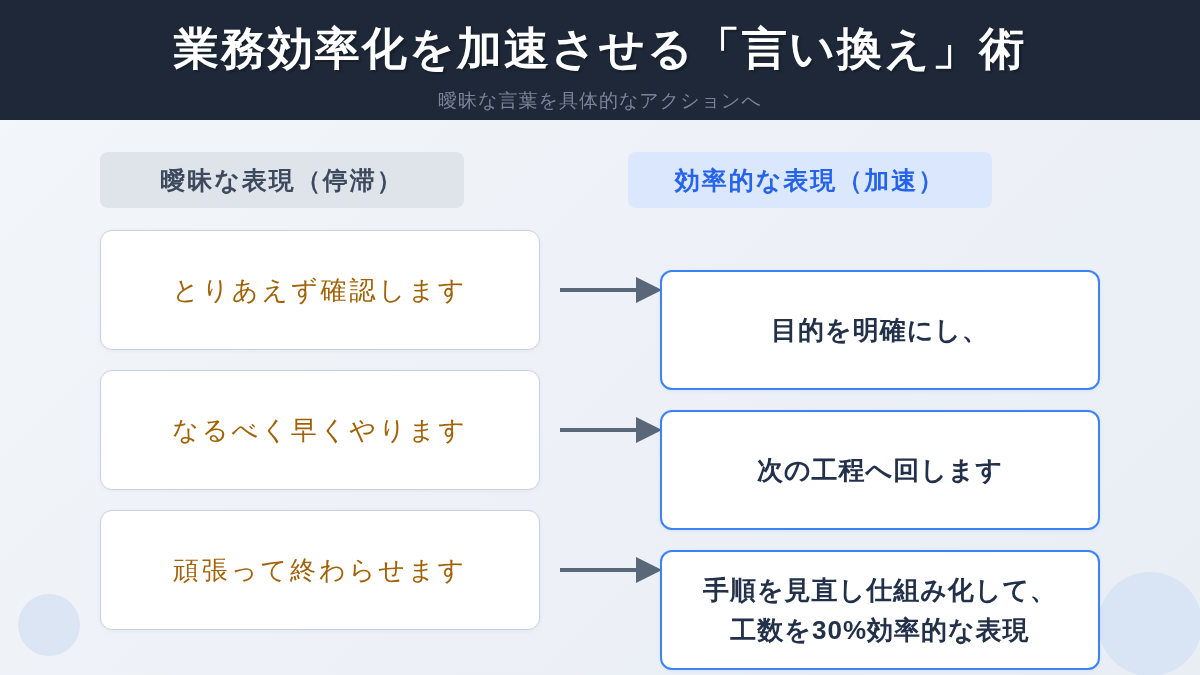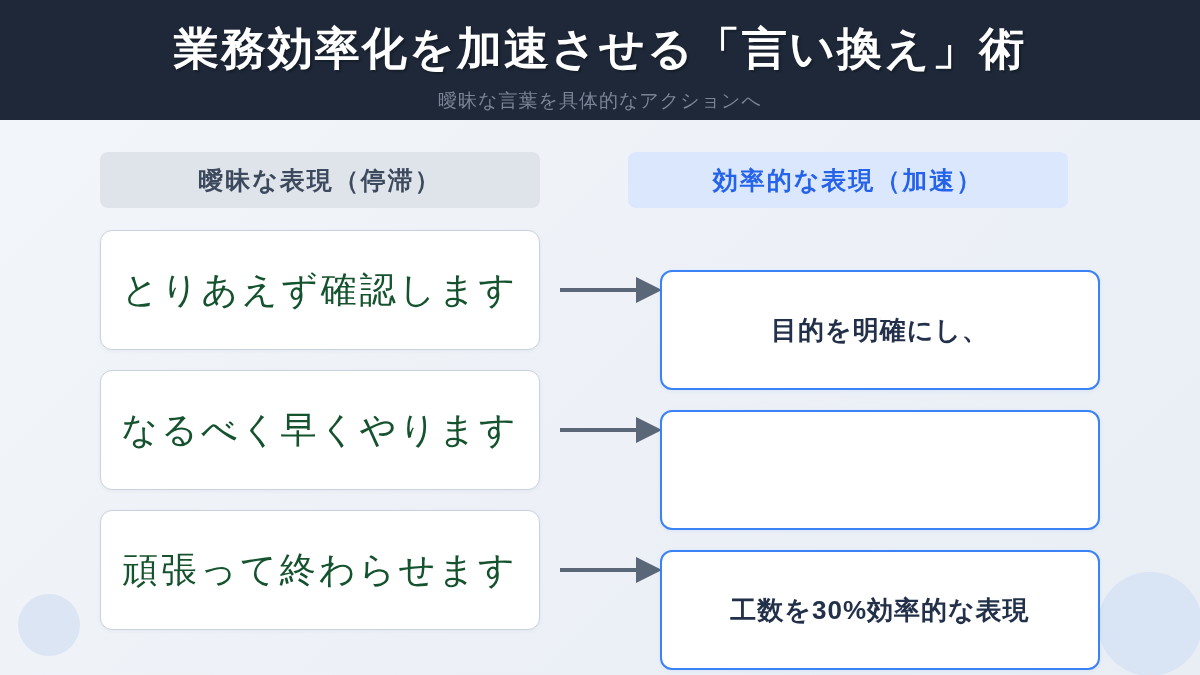--- a/index.html
+++ b/index.html
@@ -55,7 +55,7 @@
   .col-header {
     position: absolute;
     top: 152px;
-    width: 440px; height: 56px;
+    width: 364px; height: 56px;
     border-radius: 8px;
     display: flex;
     align-items: center;

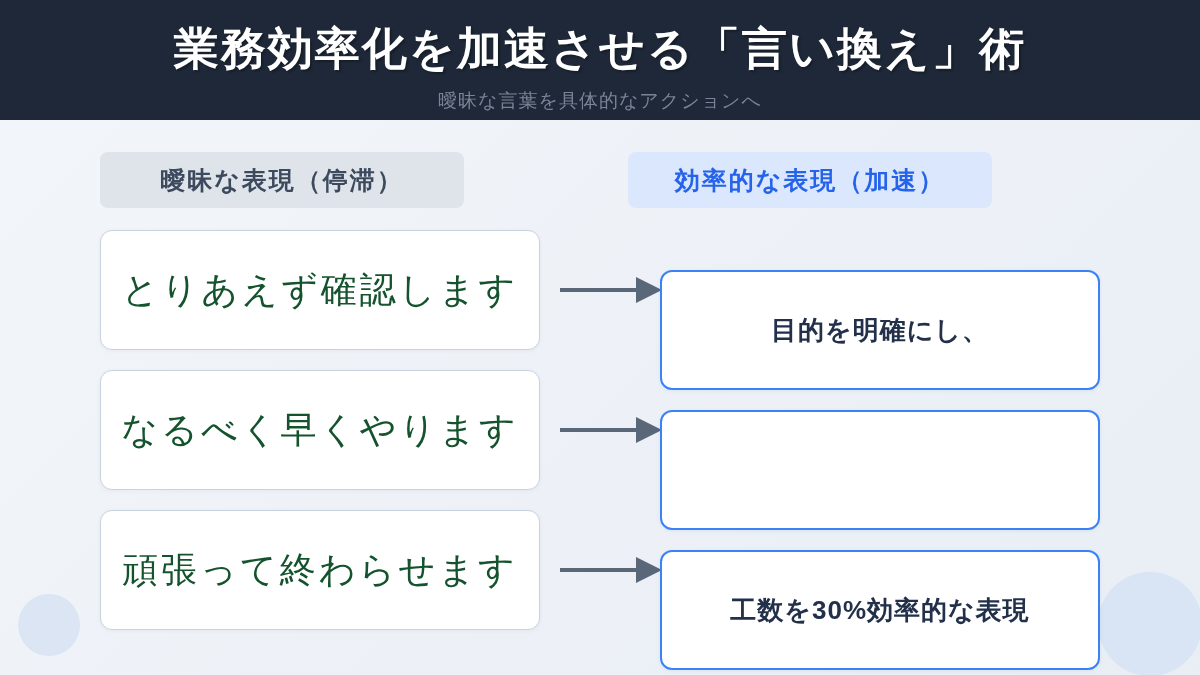--- a/index.html
+++ b/index.html
@@ -91,8 +91,8 @@
     left: 100px;
     border: 1px solid #c9d3df;
     box-shadow: 0 1px 4px rgba(30,42,59,0.05);
-    color: #14532d;
-    font-size: 36px;
+    color: #a16207;
+    font-size: 26px;
     letter-spacing: 3px;
     white-space: nowrap;
   }

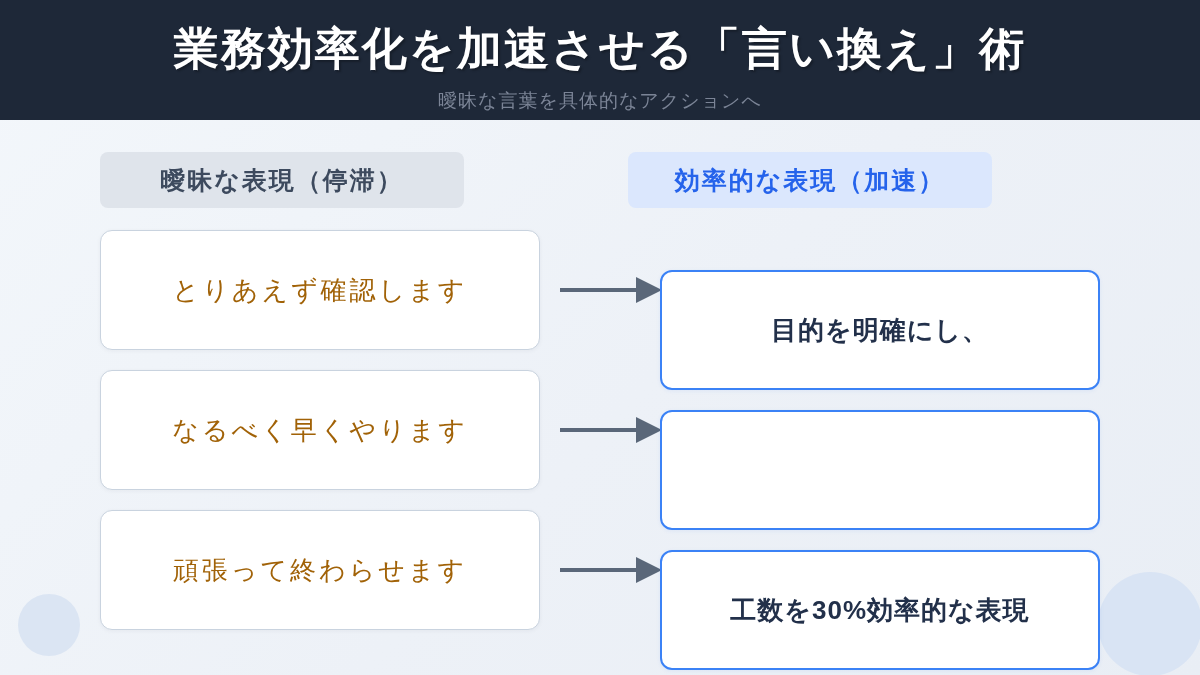--- a/index.html
+++ b/index.html
@@ -159,6 +159,7 @@
   <polygon points="80,2 106,15 80,28" fill="#5a6779"></polygon>
 </svg>
 <div class="row-box efficient row-2">
+  <div>次の工程へ回します</div>
 </div>
 
 <div class="row-box vague row-3">

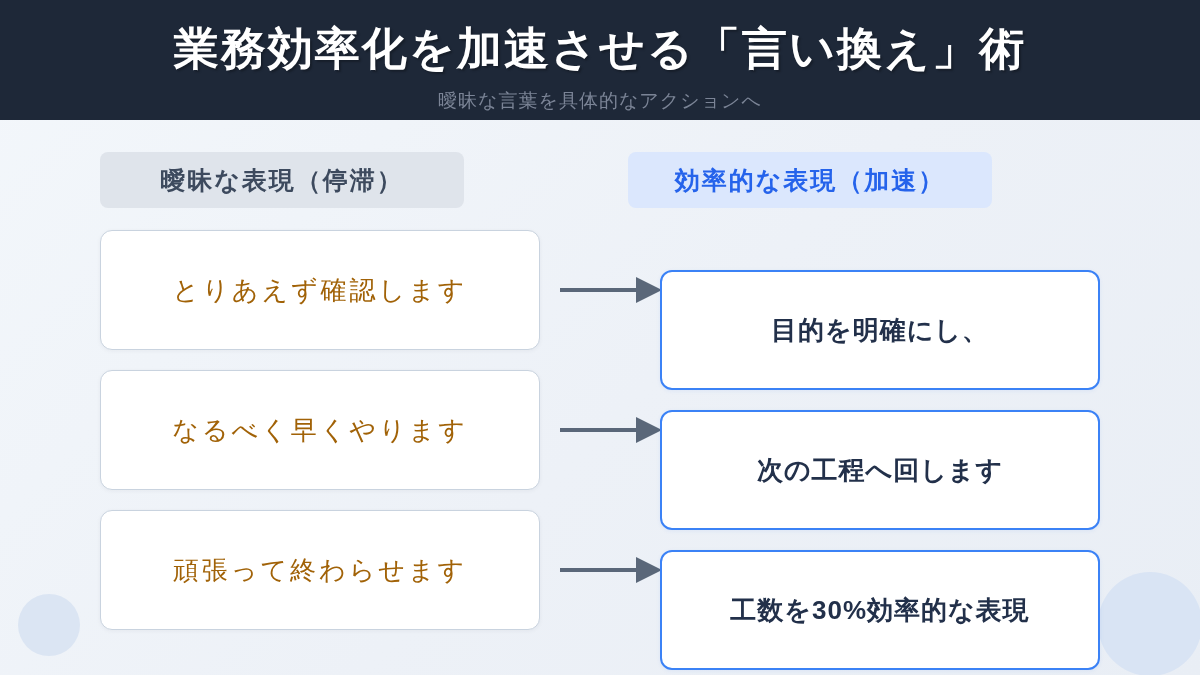--- a/index.html
+++ b/index.html
@@ -170,6 +170,7 @@
   <polygon points="80,2 106,15 80,28" fill="#5a6779"></polygon>
 </svg>
 <div class="row-box efficient row-3">
+  <div>手順を見直し仕組み化して、</div>
   <div>工数を30%効率的な表現</div>
 </div>
 

